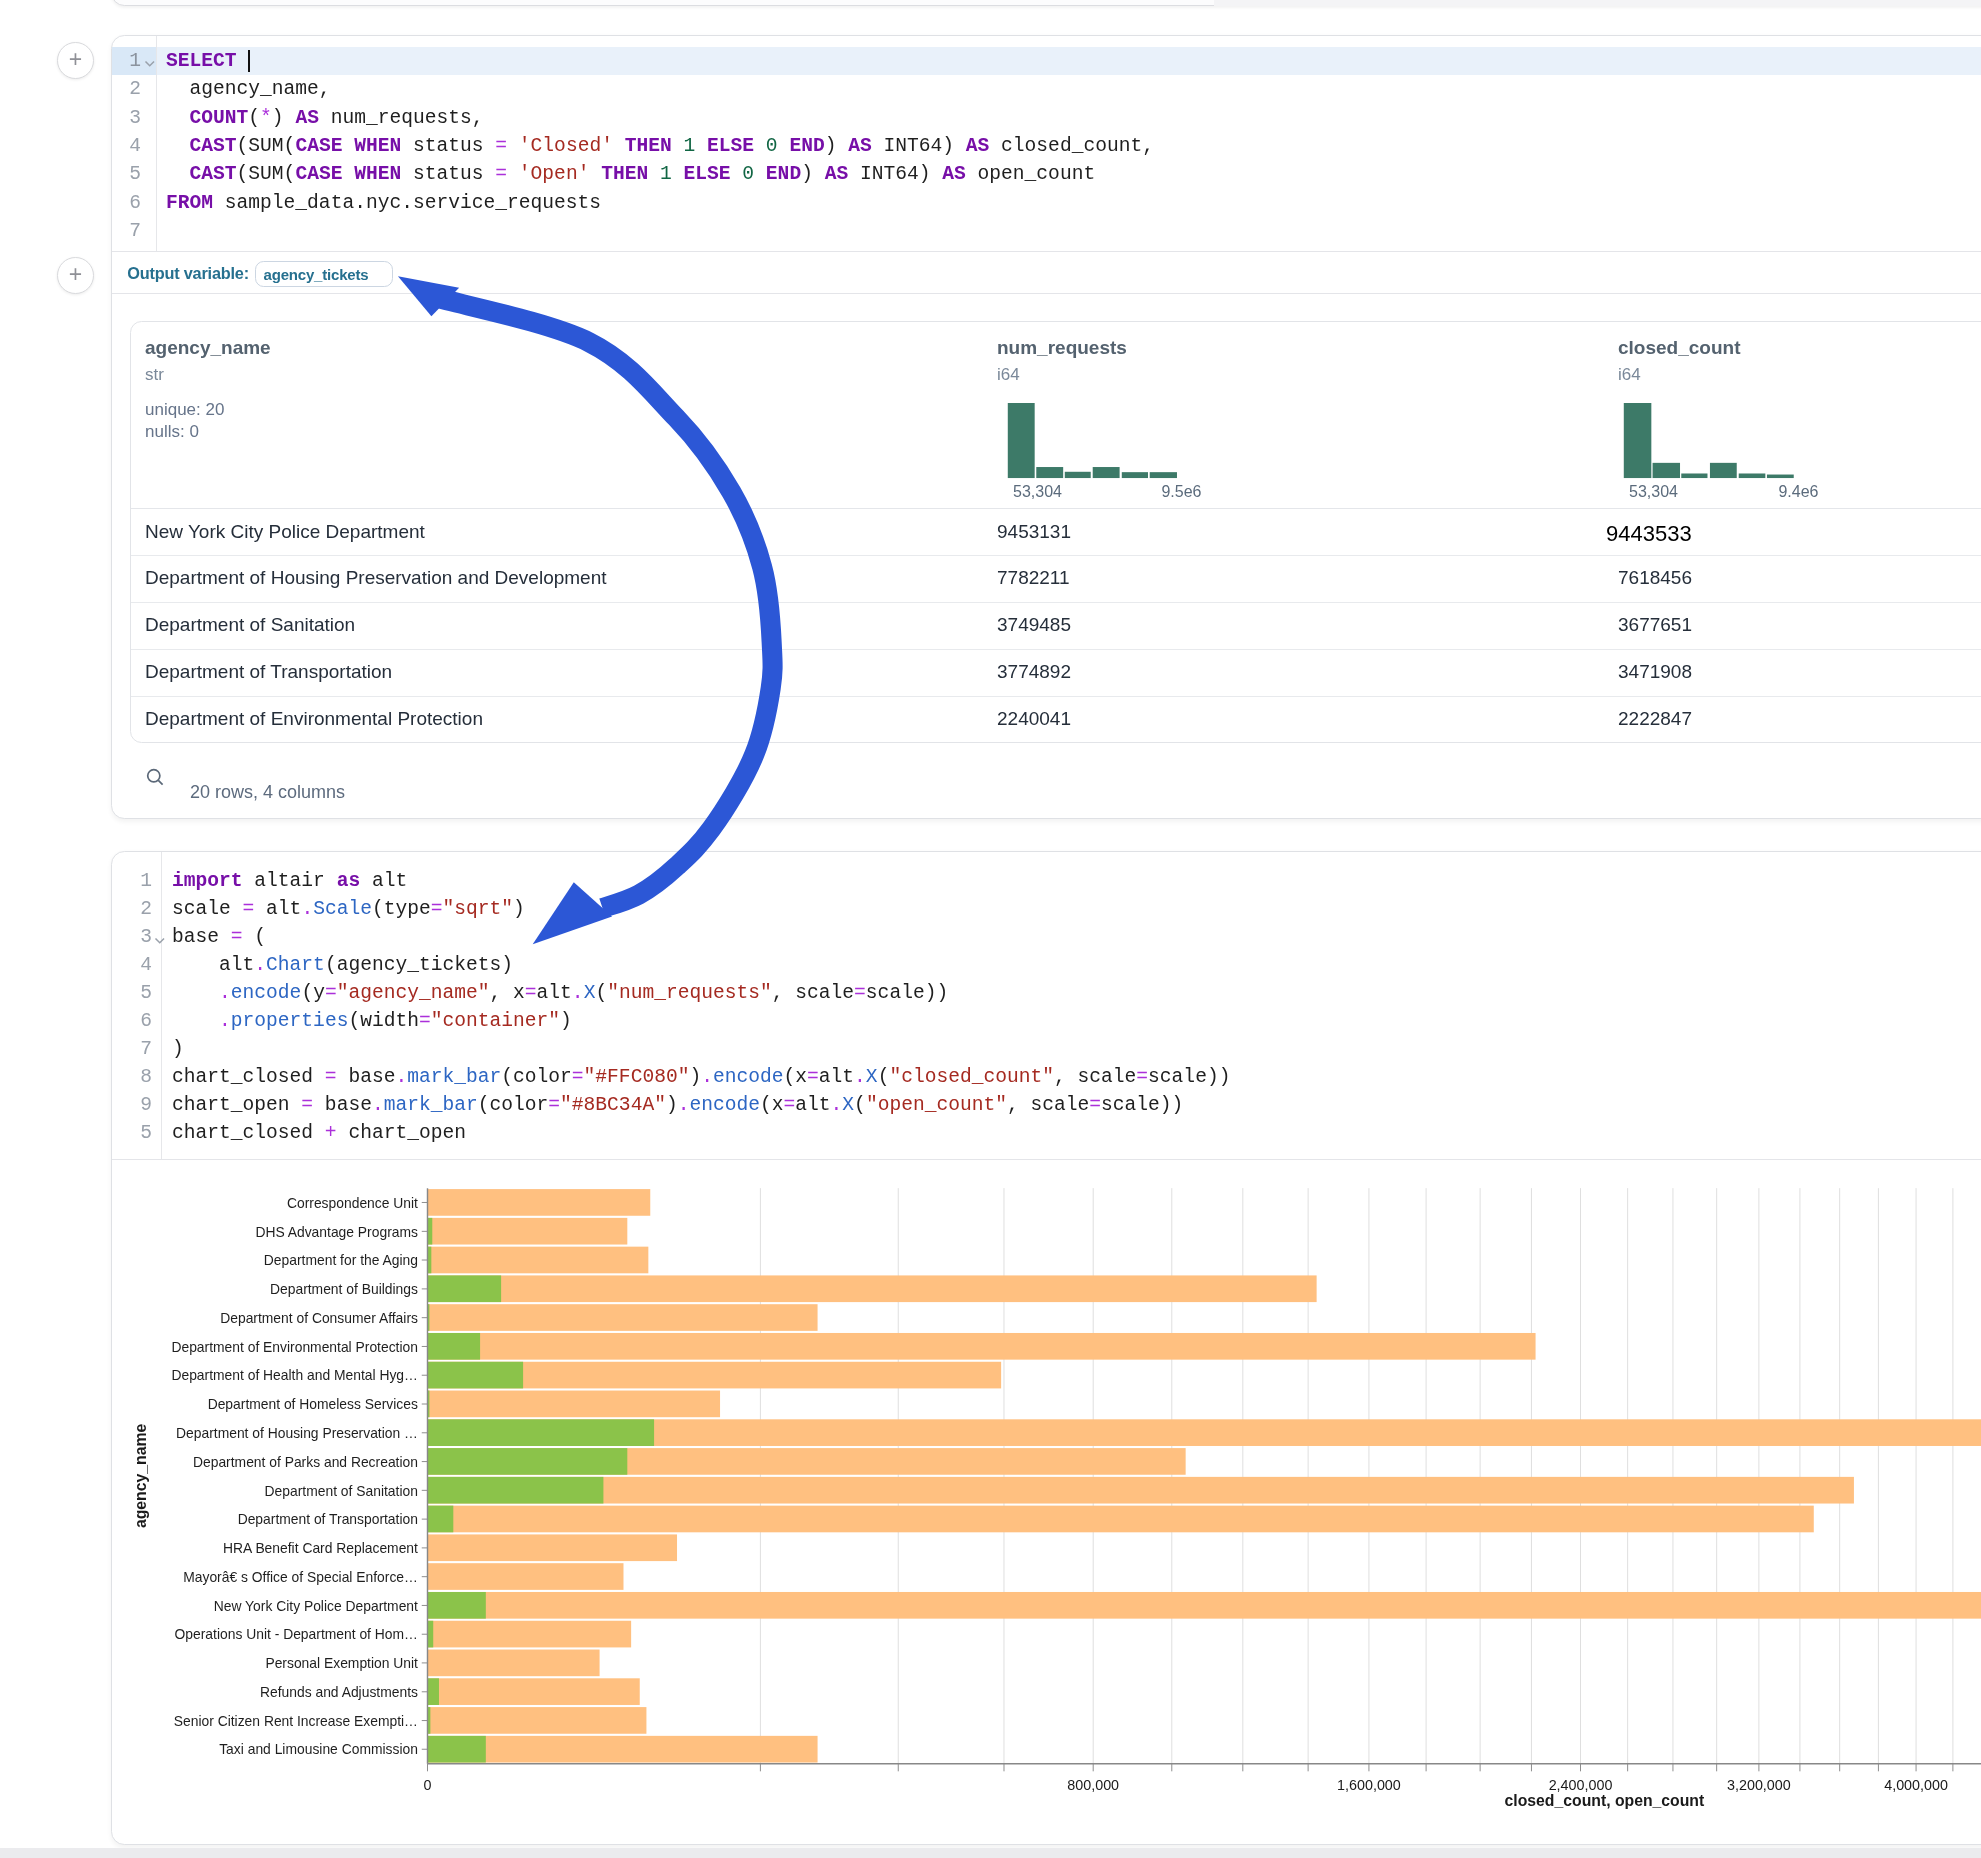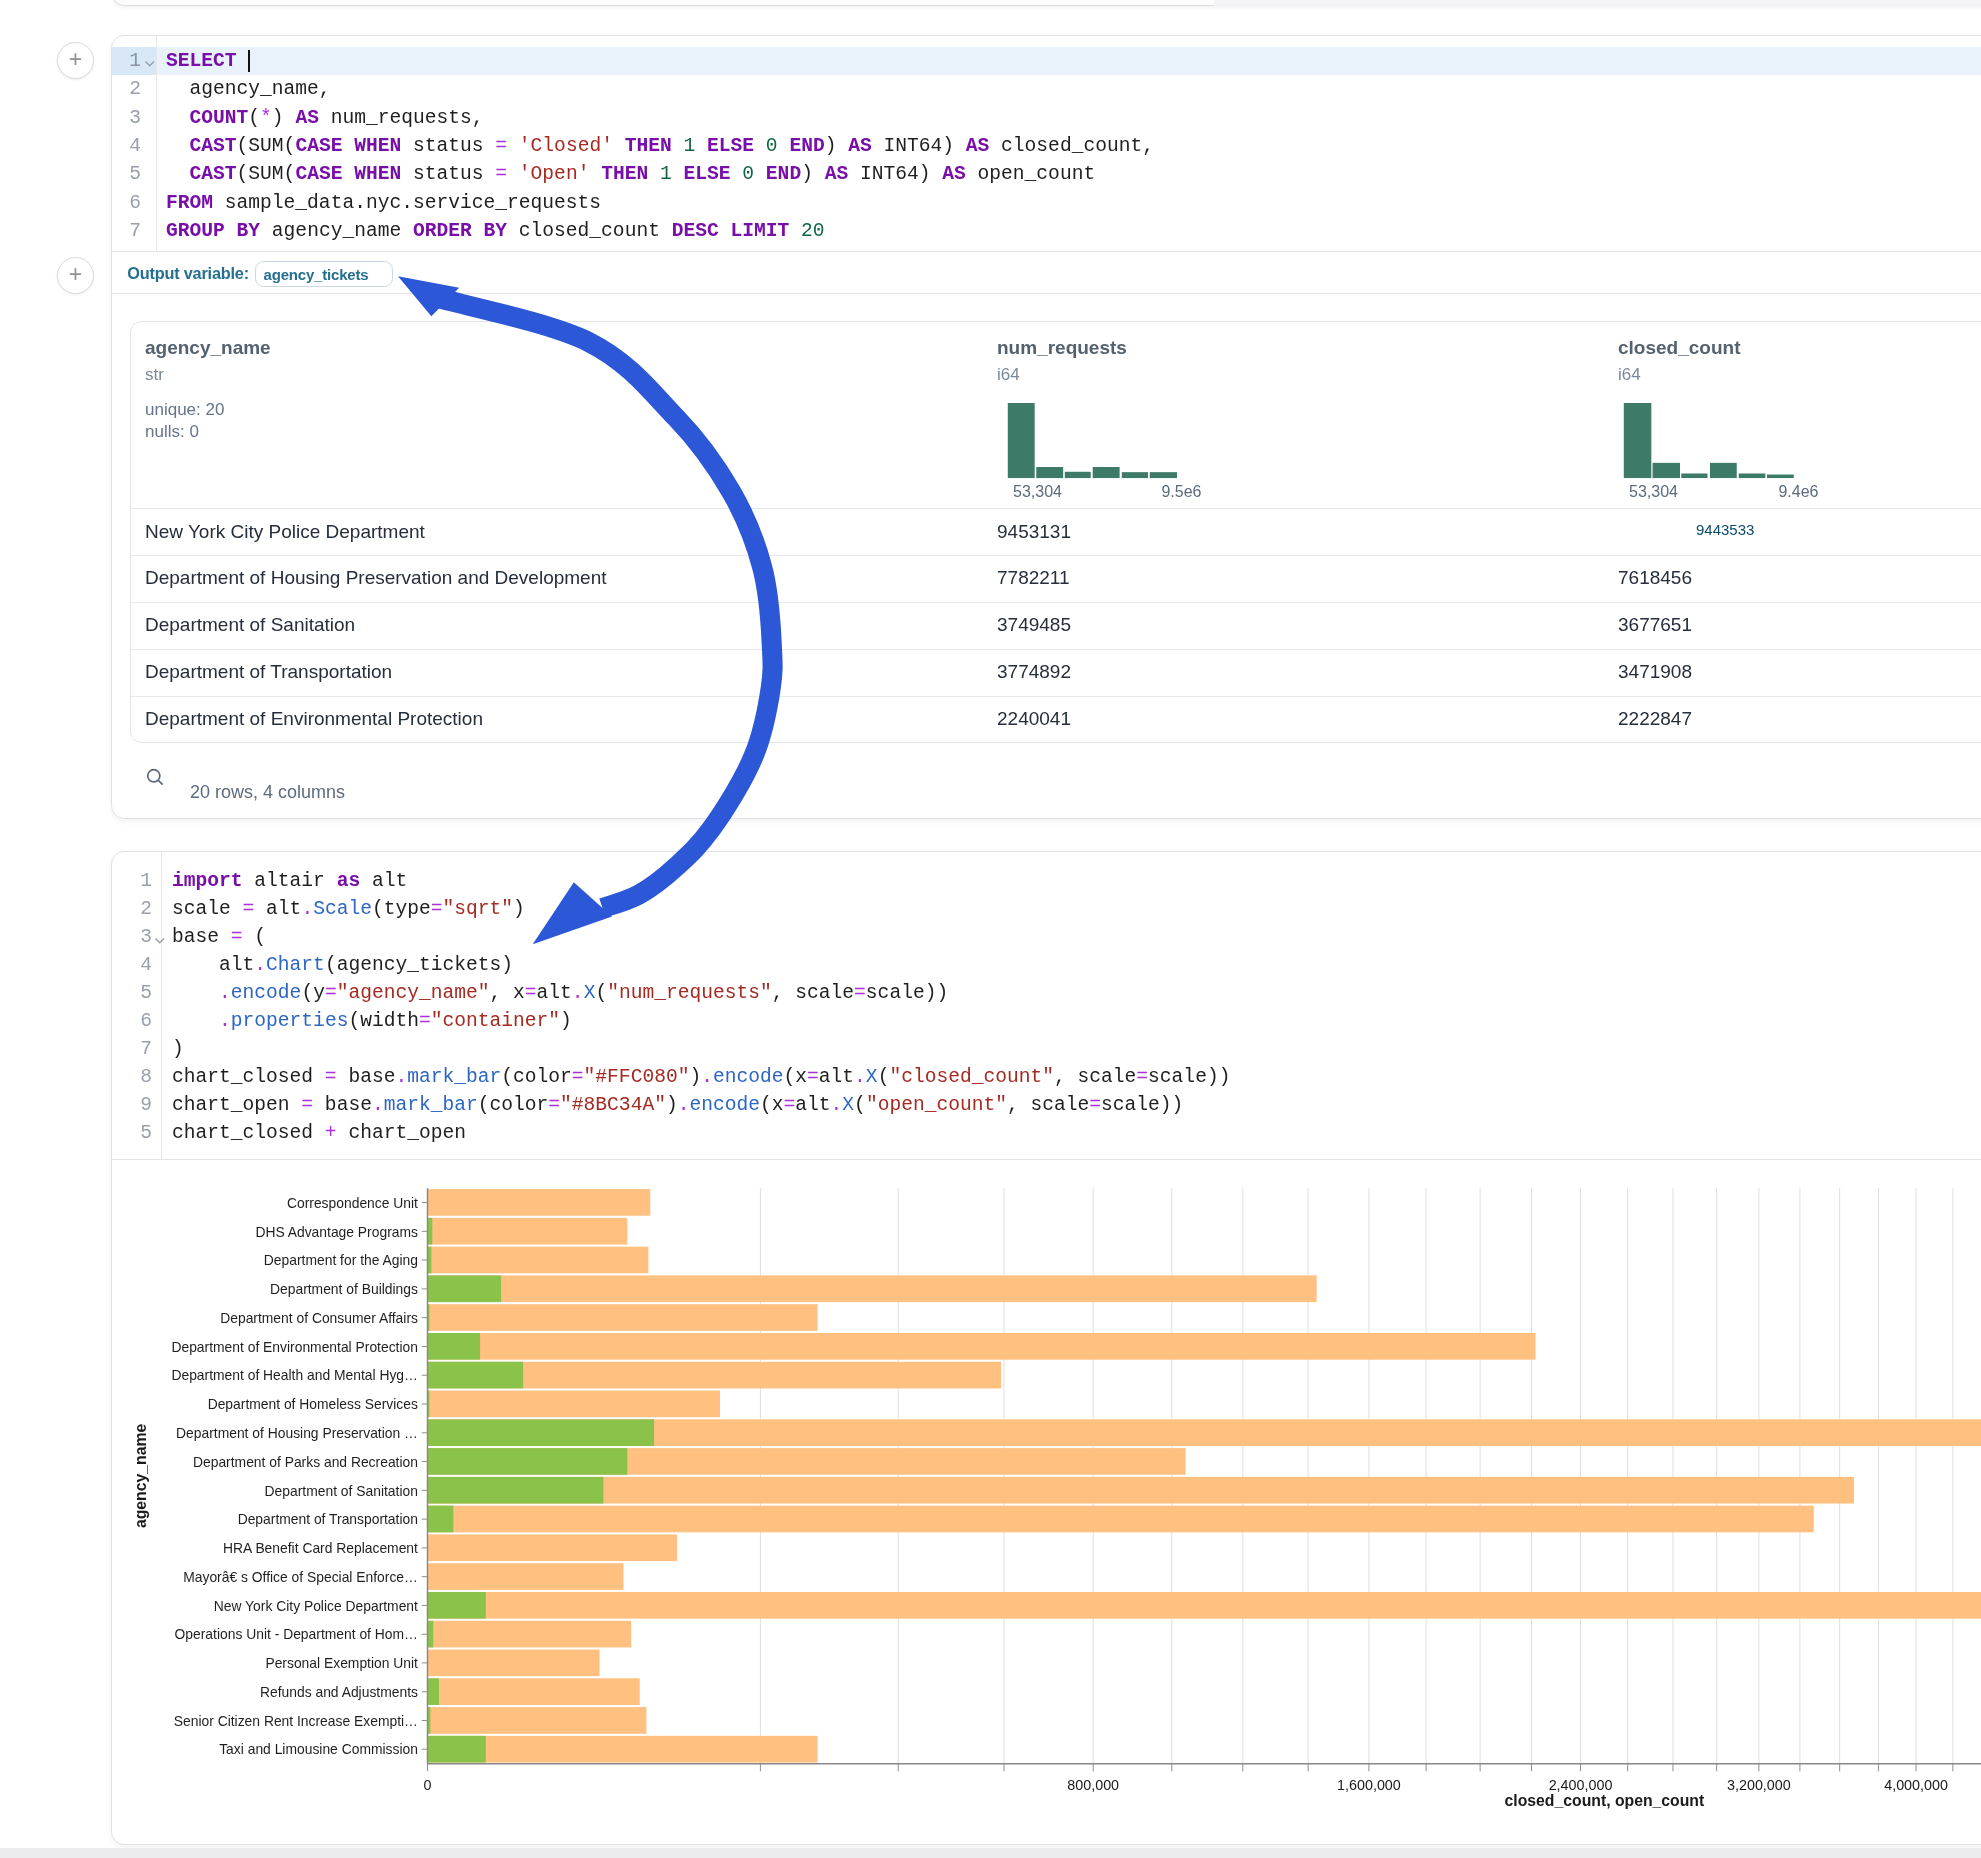--- a/index.html
+++ b/index.html
@@ -51,7 +51,6 @@
     <div class="cl" style="left:54px;top:96px;">  <span class="kw">CAST</span>(SUM(<span class="kw">CASE</span> <span class="kw">WHEN</span> status <span class="op">=</span> <span class="str">'Closed'</span> <span class="kw">THEN</span> <span class="num">1</span> <span class="kw">ELSE</span> <span class="num">0</span> <span class="kw">END</span>) <span class="kw">AS</span> INT64) <span class="kw">AS</span> closed_count,</div>
     <div class="cl" style="left:54px;top:124px;">  <span class="kw">CAST</span>(SUM(<span class="kw">CASE</span> <span class="kw">WHEN</span> status <span class="op">=</span> <span class="str">'Open'</span> <span class="kw">THEN</span> <span class="num">1</span> <span class="kw">ELSE</span> <span class="num">0</span> <span class="kw">END</span>) <span class="kw">AS</span> INT64) <span class="kw">AS</span> open_count</div>
     <div class="cl" style="left:54px;top:153px;"><span class="kw">FROM</span> sample_data.nyc.service_requests</div>
-    <div class="cl" style="left:54px;top:181px;"><span class="kw">GROUP</span> <span class="kw">BY</span> agency_name <span class="kw">ORDER</span> <span class="kw">BY</span> closed_count <span class="kw">DESC</span> <span class="kw">LIMIT</span> <span class="num">20</span></div>
 
     <div style="position:absolute;left:136px;top:14px;width:1.5px;height:22px;background:#111;"></div>
 

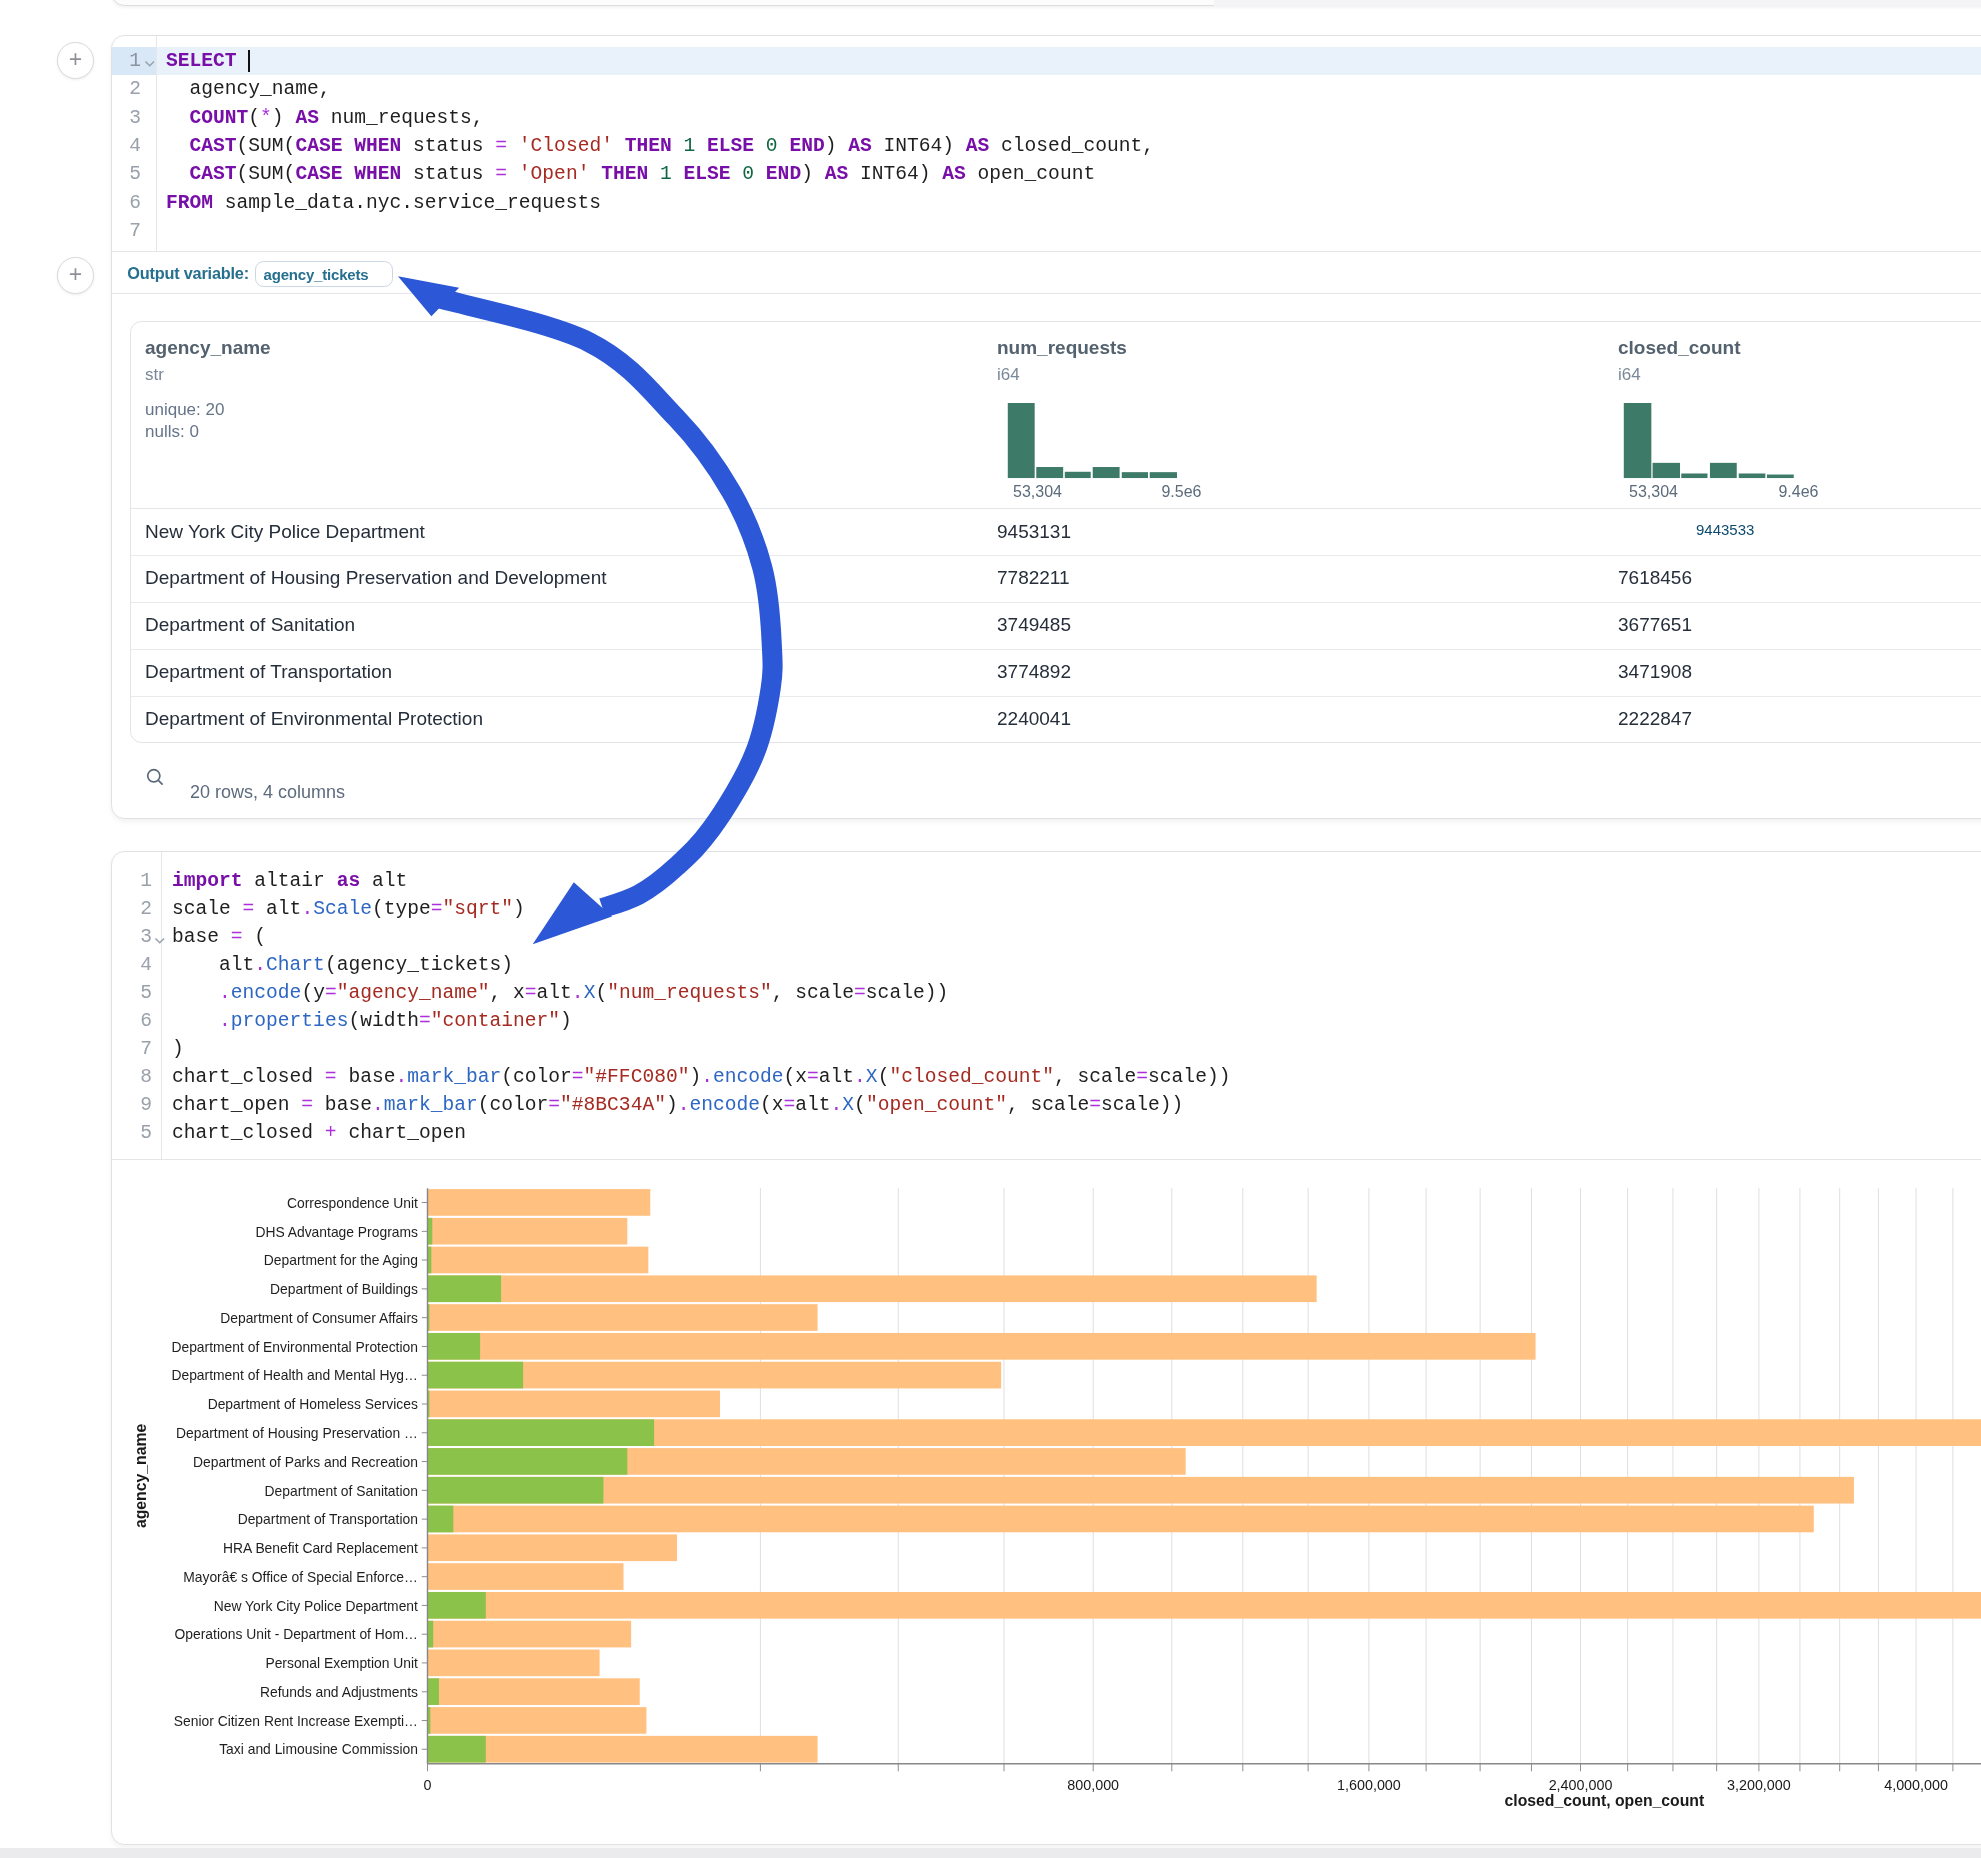--- a/index.html
+++ b/index.html
@@ -99,7 +99,7 @@
 
     <div style="position:absolute;left:33px;top:485px;font-size:19px;color:#252e3a;">New York City Police Department</div>
     <div style="position:absolute;left:885px;top:485px;font-size:19px;color:#252e3a;">9453131</div>
-    <div style="position:absolute;left:1584px;top:485px;font-size:15px;color:#0c4a6e;">9443533</div>
+    <div style="position:absolute;left:1494px;top:485px;font-size:22px;color:#000000;">9443533</div>
     <div style="position:absolute;left:19px;top:519px;width:1900px;height:1px;background:#e8eaed;"></div>
     <div style="position:absolute;left:33px;top:531px;font-size:19px;color:#252e3a;">Department of Housing Preservation and Development</div>
     <div style="position:absolute;left:885px;top:531px;font-size:19px;color:#252e3a;">7782211</div>

